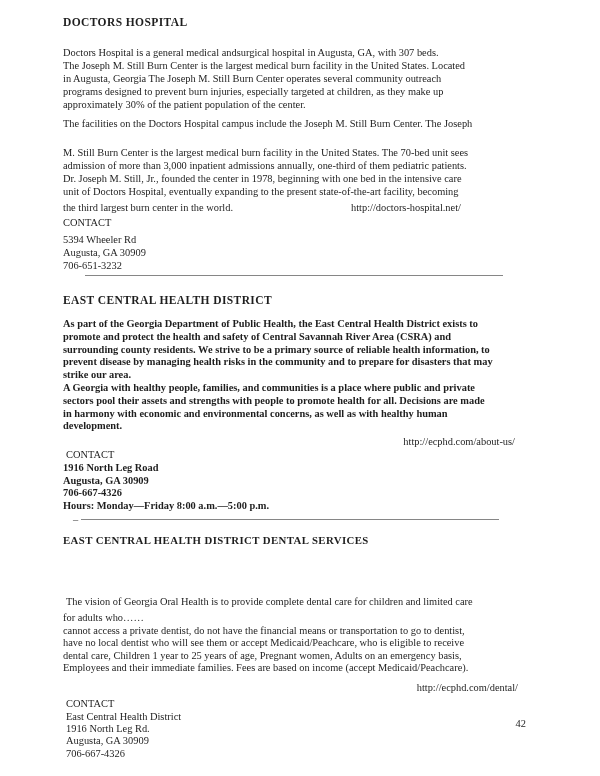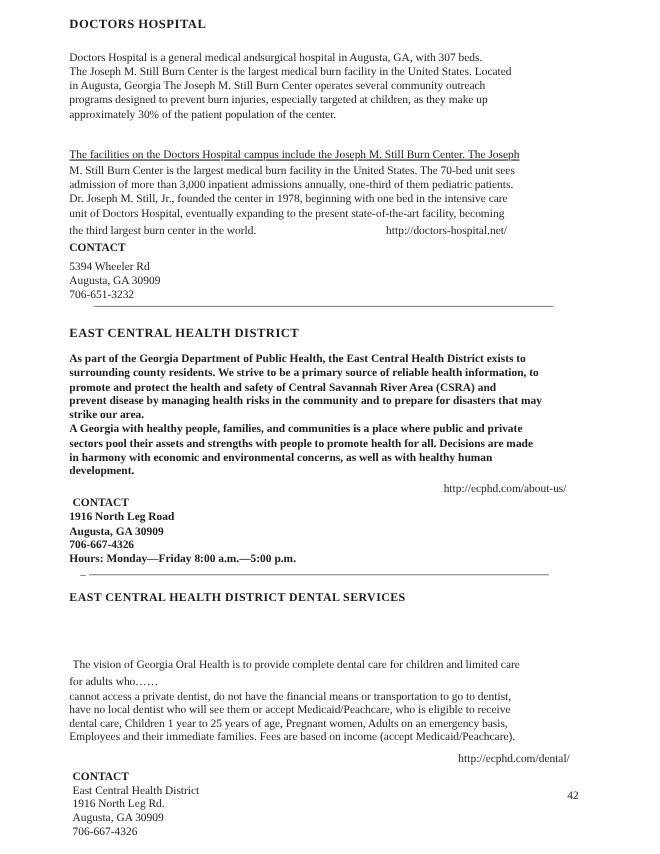--- a/index.html
+++ b/index.html
@@ -38,7 +38,7 @@
   .sec1 .line{line-height:13px;}
   .sec2 .line{line-height:12.8px;font-weight:bold;}
   .sec3 .line{line-height:12.4px;}
-  .mt6{margin-top:24px;text-decoration:underline;}
+  .mt6{margin-top:6px;}
   .mt4{margin-top:4px;}
   .mt3{margin-top:1px;}
   .pl2{padding-left:3px;margin-top:48px;}

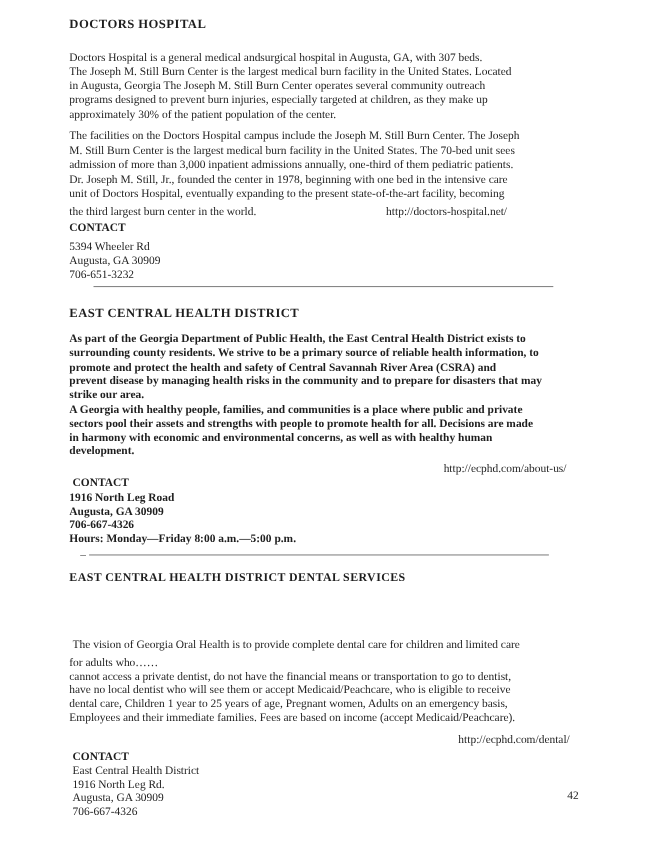--- a/index.html
+++ b/index.html
@@ -40,7 +40,7 @@
   .sec3 .line{line-height:12.4px;}
   .mt6{margin-top:6px;}
   .mt4{margin-top:4px;}
-  .mt3{margin-top:1px;}
+  .mt3{margin-top:16px;}
   .pl2{padding-left:3px;margin-top:48px;}
   .tail-line{
     position:relative;

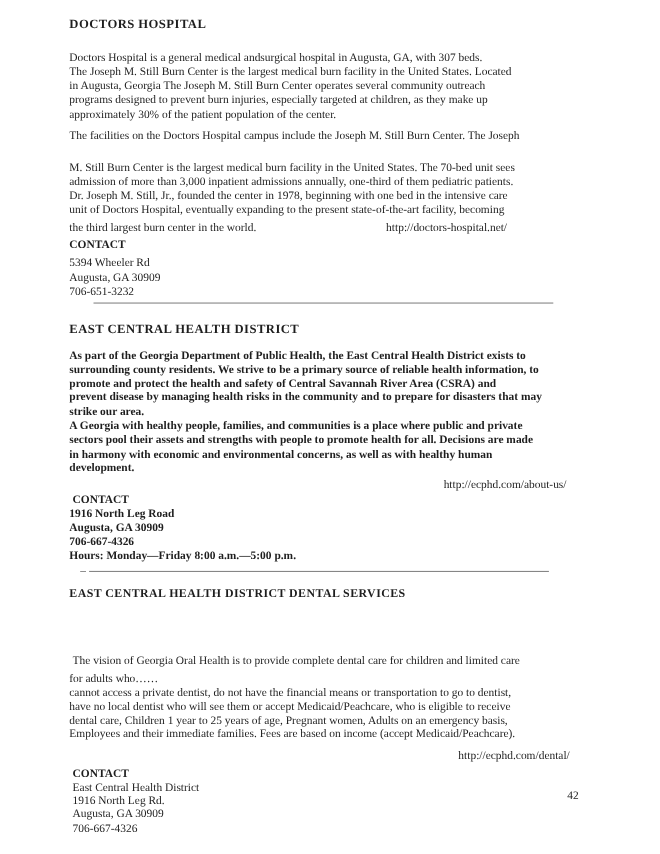--- a/index.html
+++ b/index.html
@@ -66,7 +66,7 @@
   .sec3 .url-line{line-height:12.8px;margin-top:8px;padding-right:8px;}
   .contact-label{
     font-size:10.4px;
-    font-weight:bold;
+    font-weight:normal;
   }
   .sec1 .contact-label{line-height:13px;margin-top:2px;}
   .sec2 .contact-label{line-height:12.8px;margin-top:0;}

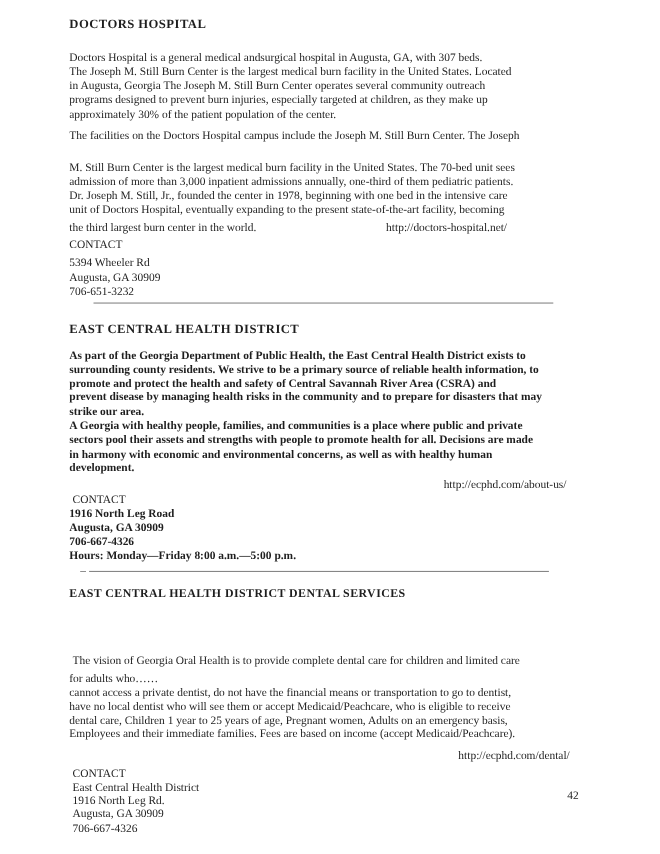--- a/index.html
+++ b/index.html
@@ -144,8 +144,8 @@
     <h1 class="title">EAST CENTRAL HEALTH DISTRICT</h1>
     <div class="para">
         <div class="line">As part of the Georgia Department of Public Health, the East Central Health District exists to</div>
+        <div class="line">promote and protect the health and safety of Central Savannah River Area (CSRA) and</div>
         <div class="line">surrounding county residents. We strive to be a primary source of reliable health information, to</div>
-        <div class="line">promote and protect the health and safety of Central Savannah River Area (CSRA) and</div>
         <div class="line">prevent disease by managing health risks in the community and to prepare for disasters that may</div>
         <div class="line">strike our area.</div>
         <div class="line">A Georgia with healthy people, families, and communities is a place where public and private</div>

